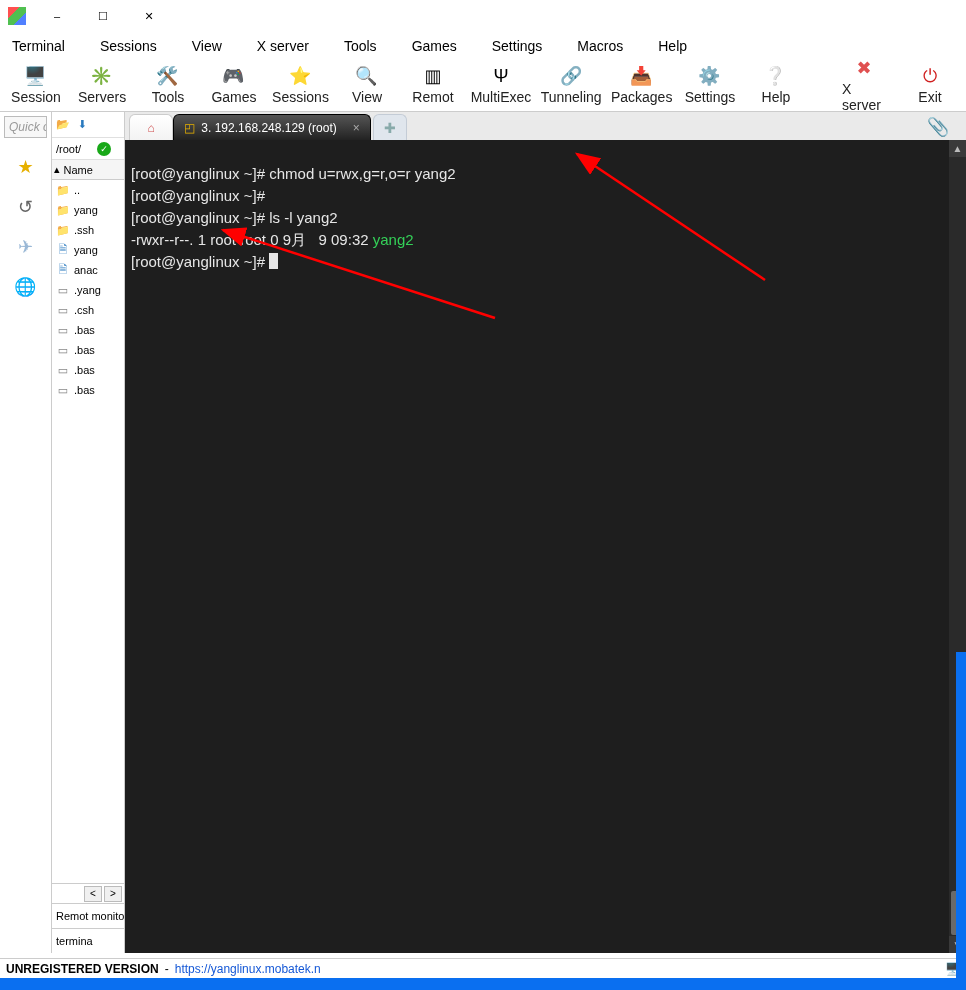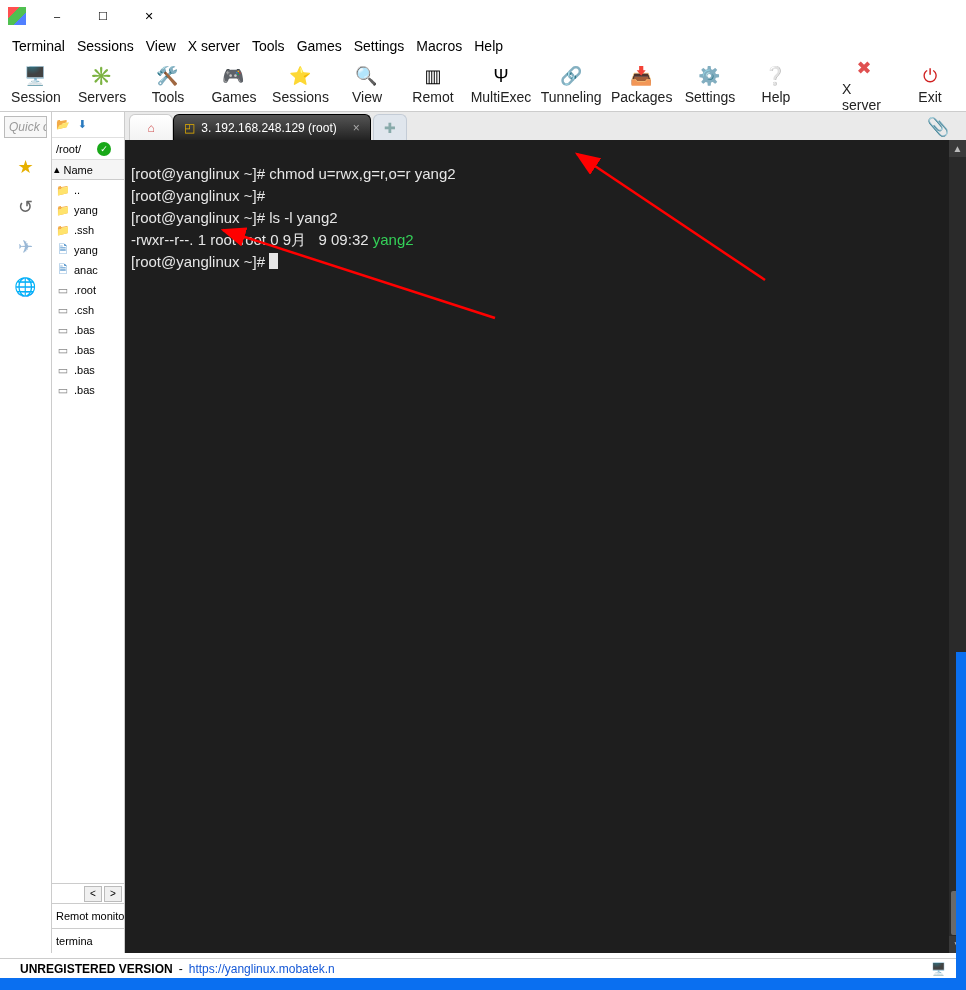--- a/index.html
+++ b/index.html
@@ -10,7 +10,7 @@
 .titlebar .title { flex: 1; font-size: 13px; }
 .titlebar .winbtn { width: 46px; height: 32px; display: flex; align-items: center; justify-content: center; font-family: "Segoe MDL2 Assets", sans-serif; font-size: 11px; }
 
-.menubar { height: 27px; display: flex; align-items: center; padding: 0 8px; gap: 4px; }
+.menubar { height: 27px; display: flex; align-items: center; padding: 0 8px; gap: 27px; }
 .menubar .menu-item { font-size: 14px; padding: 2px 4px; cursor: default; }
 
 .toolbar { height: 52px; display: flex; align-items: center; padding: 0 14px; gap: 22px; }

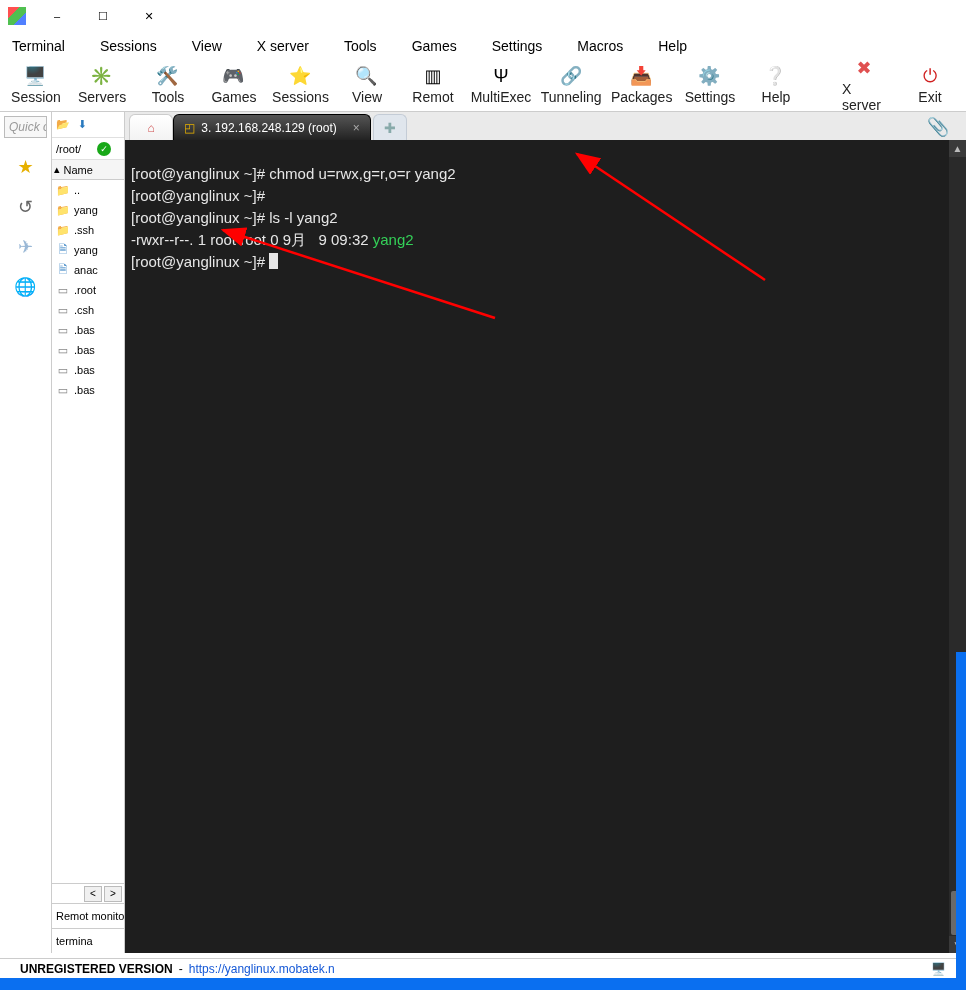--- a/index.html
+++ b/index.html
@@ -199,7 +199,7 @@
         </div>
       <div class="fp-row">
           <span class="fi ic-file">▭</span>
-          <span>.root</span>
+          <span>.yang</span>
         </div>
       <div class="fp-row">
           <span class="fi ic-file">▭</span>

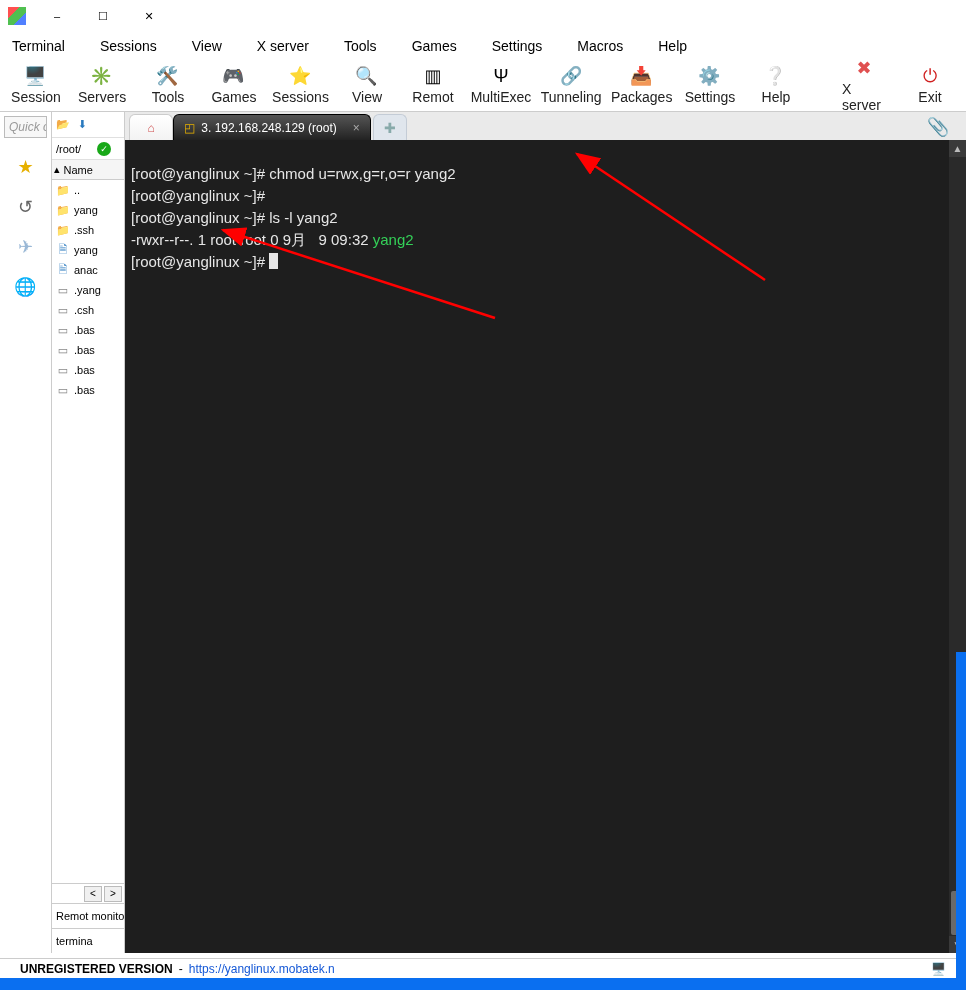--- a/index.html
+++ b/index.html
@@ -59,7 +59,7 @@
 .term-scroll .arrow.up { top: 0; }
 .term-scroll .arrow.down { bottom: 0; }
 
-.statusbar { position: absolute; left: 0; right: 0; bottom: 12px; height: 20px; background: #fff; display: flex; align-items: center; font-size: 12px; padding: 0 20px; gap: 6px; border-top: 1px solid #ccc; }
+.statusbar { position: absolute; left: 0; right: 0; bottom: 12px; height: 20px; background: #fff; display: flex; align-items: center; font-size: 12px; padding: 0 6px; gap: 6px; border-top: 1px solid #ccc; }
 .statusbar .unreg { font-weight: bold; }
 .statusbar .link { color: #1558d6; }
 .bottom-accent { position: absolute; left: 0; right: 0; bottom: 0; height: 12px; background: #0a6ff0; }

